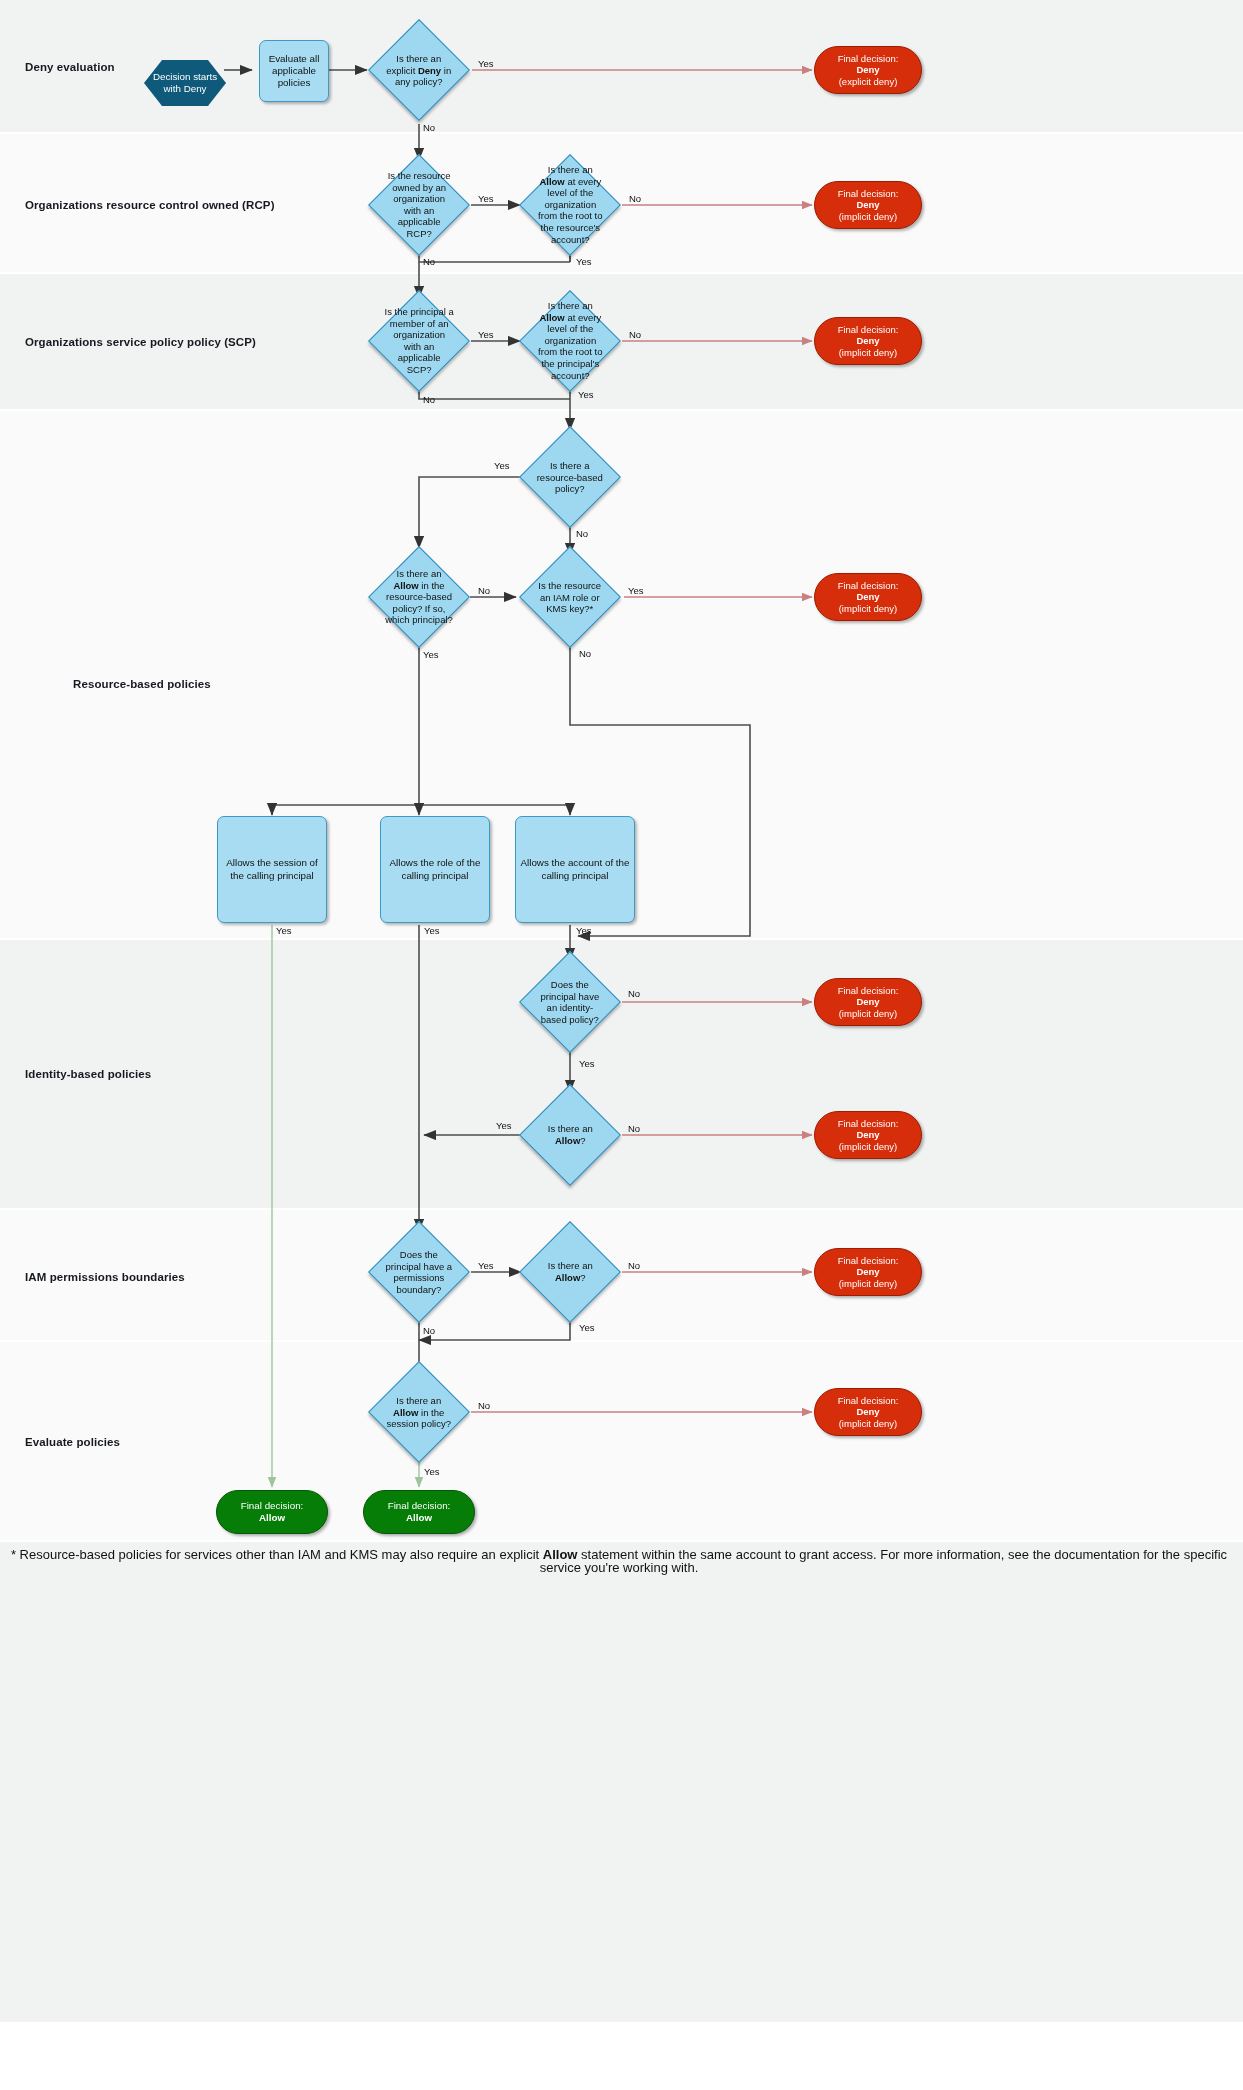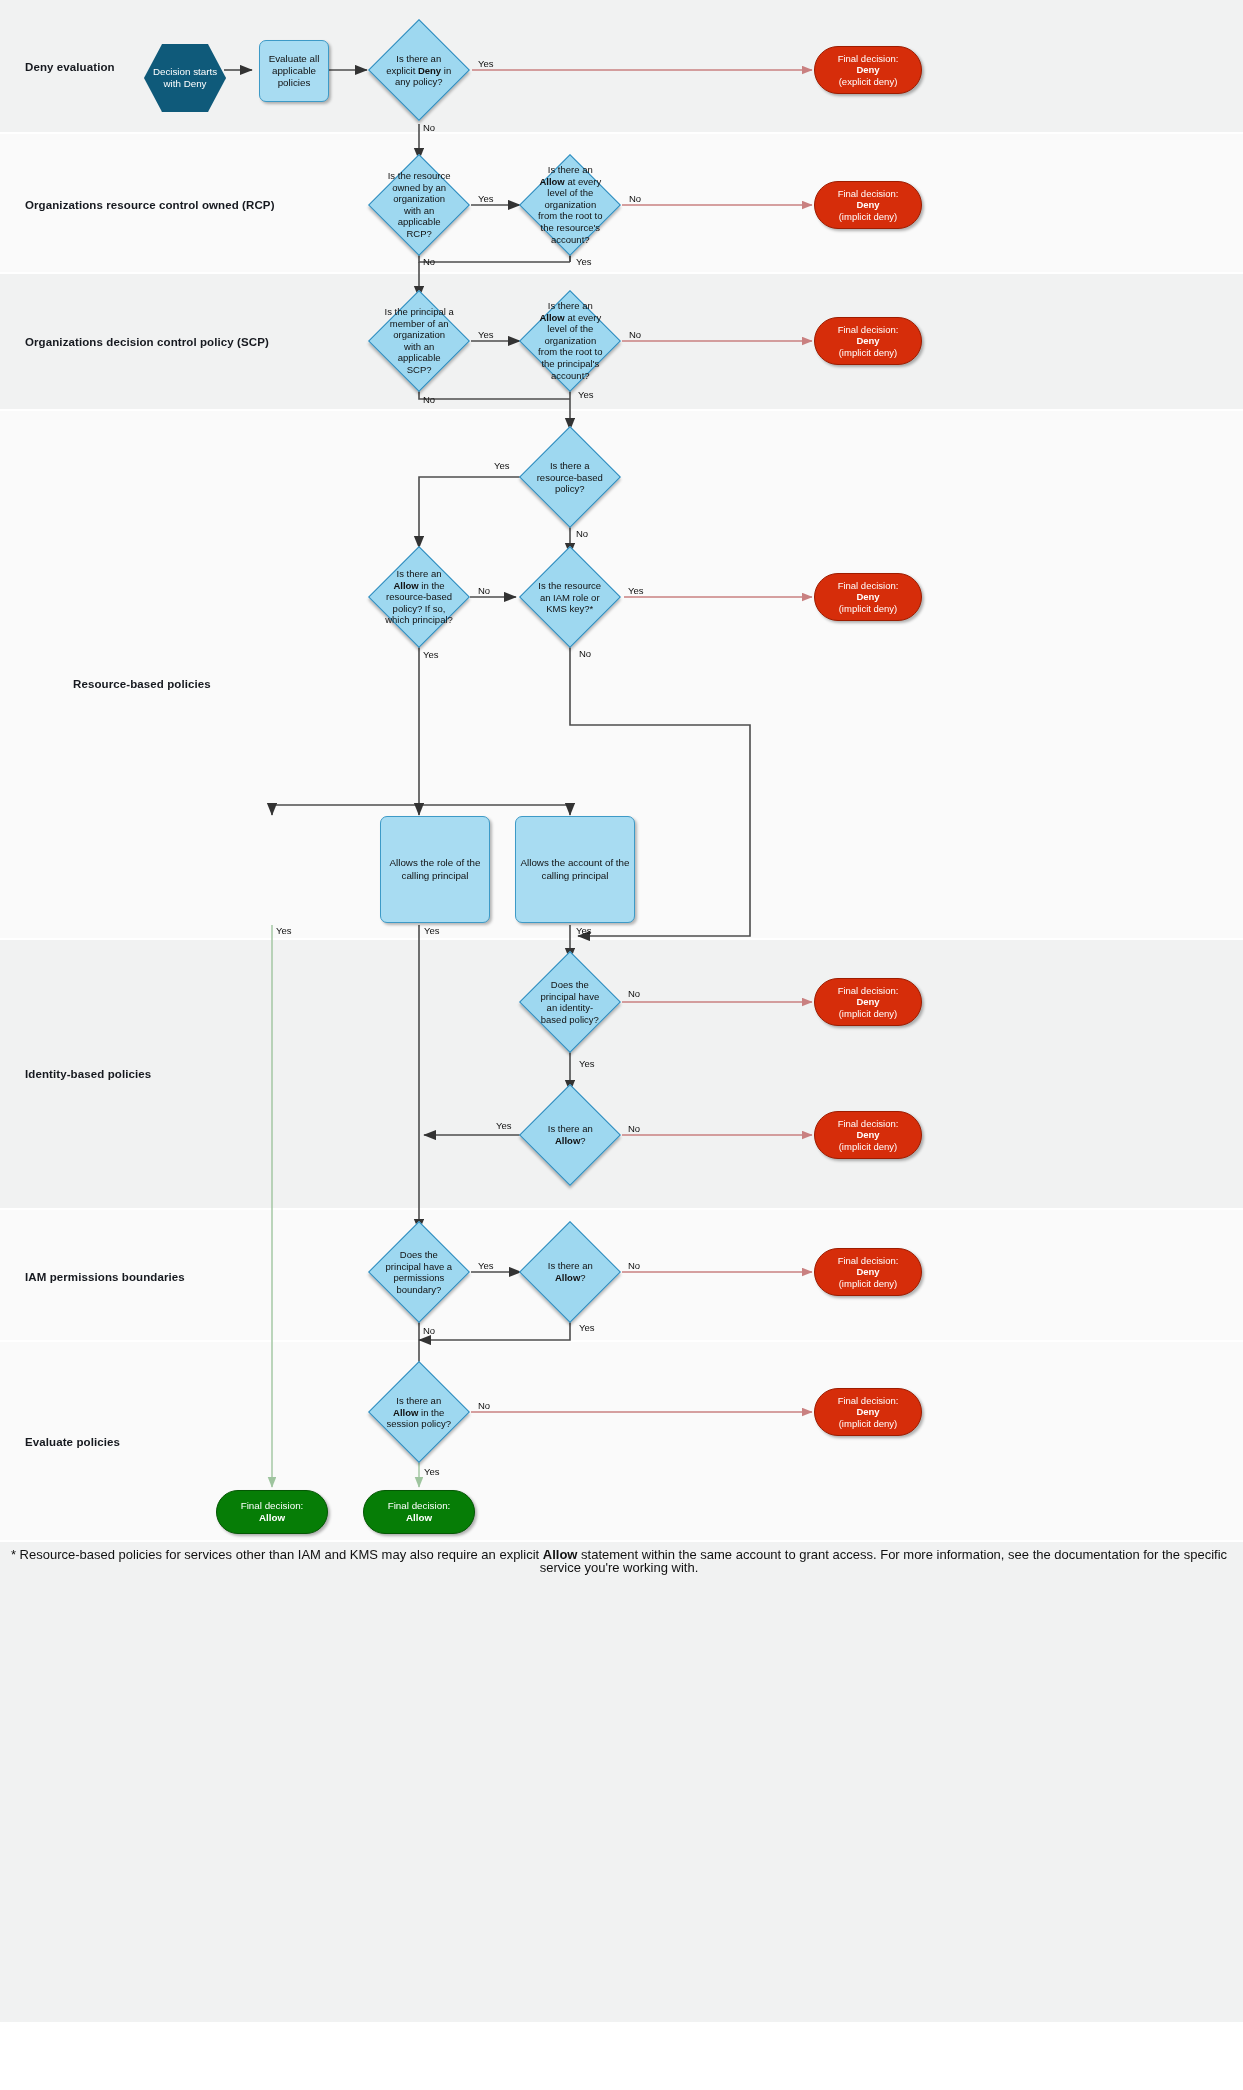--- a/index.html
+++ b/index.html
@@ -159,7 +159,7 @@
     </g>
   </svg>
 
-  <div class="node hexstart" style="left:144px;top:44px;width:82px;height:68px;">
+  <div class="node hexstart" style="left:144px;top:60px;width:82px;height:46px;">
     <div>
       <span>Decision starts</span><br>
       <span>with Deny</span>

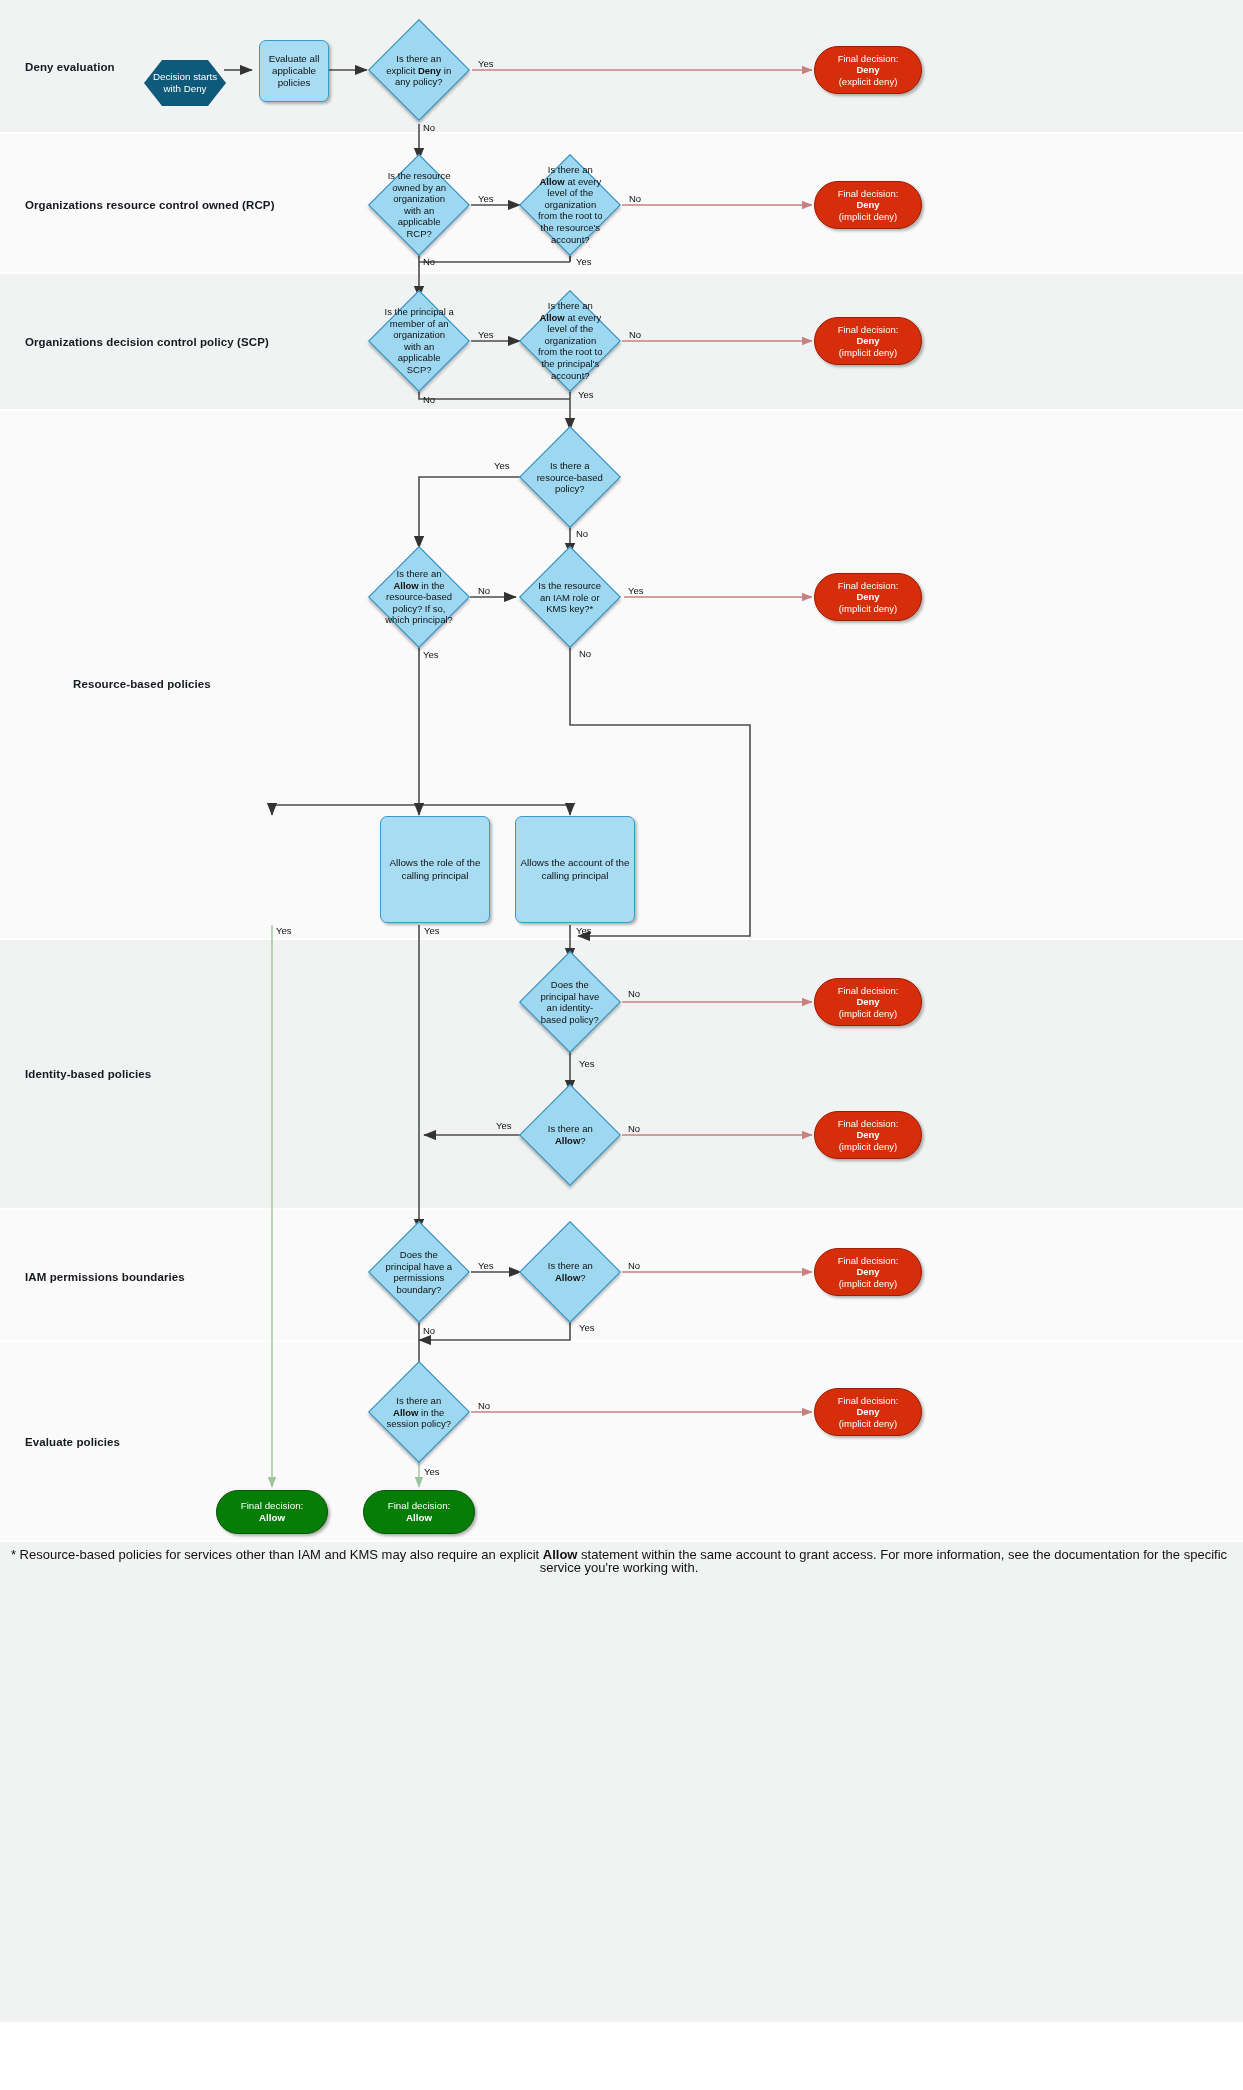--- a/index.html
+++ b/index.html
@@ -69,7 +69,7 @@
 
   <div class="band-label" style="top:61px;">Deny evaluation</div>
   <div class="band-label" style="top:199px;">Organizations resource control owned (RCP)</div>
-  <div class="band-label" style="top:336px;">Organizations decision control policy (SCP)</div>
+  <div class="band-label" style="top:336px;">Organizations service policy policy (SCP)</div>
   <div class="band-label" style="top:678px;margin-left:48px;">Resource-based policies</div>
   <div class="band-label" style="top:1068px;">Identity-based policies</div>
   <div class="band-label" style="top:1271px;">IAM permissions boundaries</div>

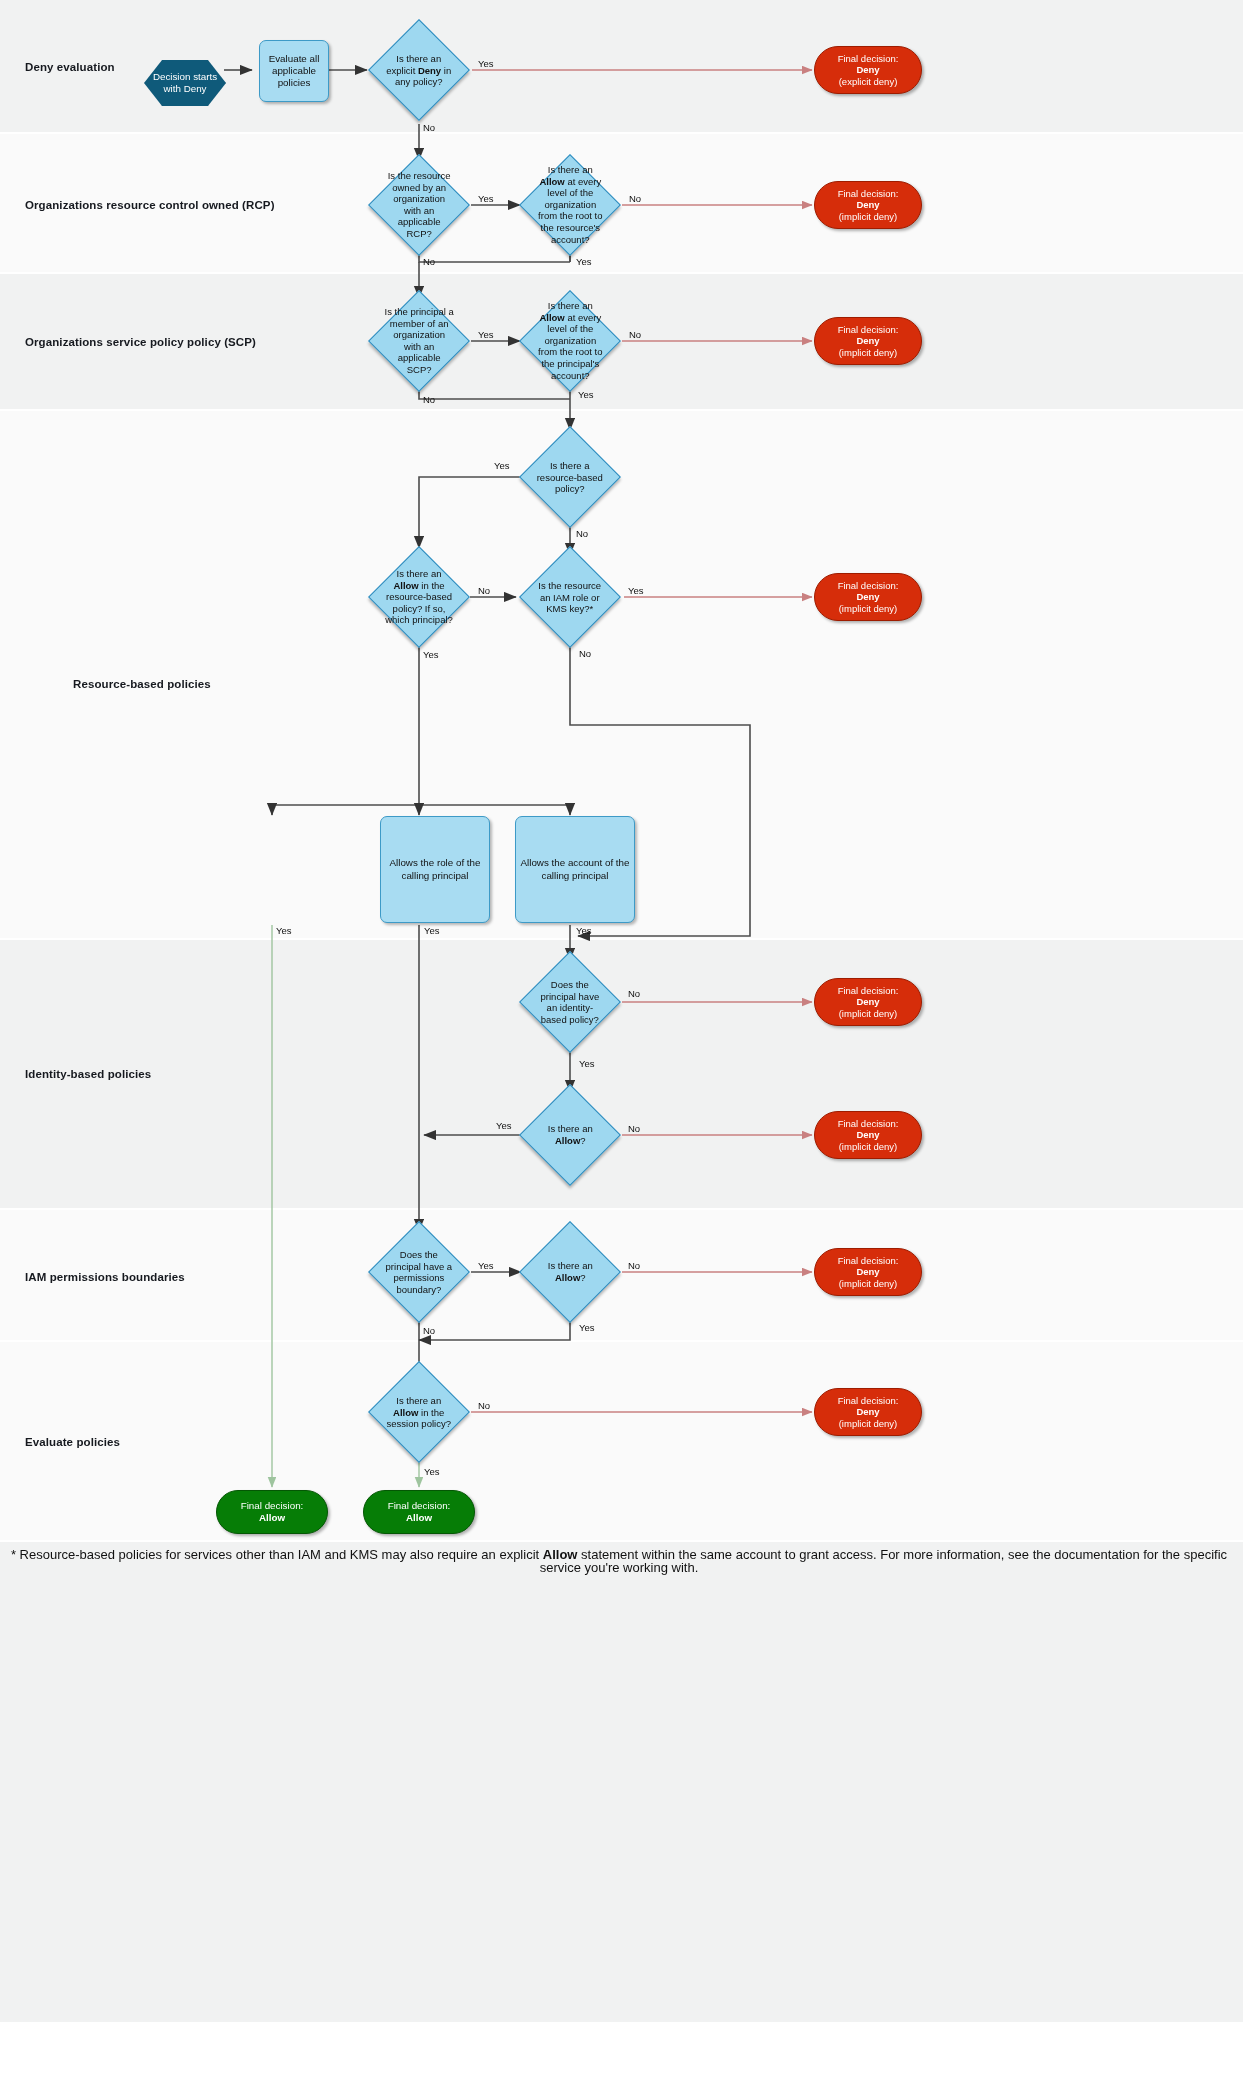--- a/index.html
+++ b/index.html
@@ -210,6 +210,9 @@
     <span class="dlabel">Is the resource an IAM role or KMS key?*</span>
   </div>
 
+  <div class="node bigbox" style="left:217px;top:816px;width:110px;height:107px;">
+    <span>Allows the session of the calling principal</span>
+  </div>
   <div class="node bigbox" style="left:380px;top:816px;width:110px;height:107px;">
     <span>Allows the role of the calling principal</span>
   </div>

